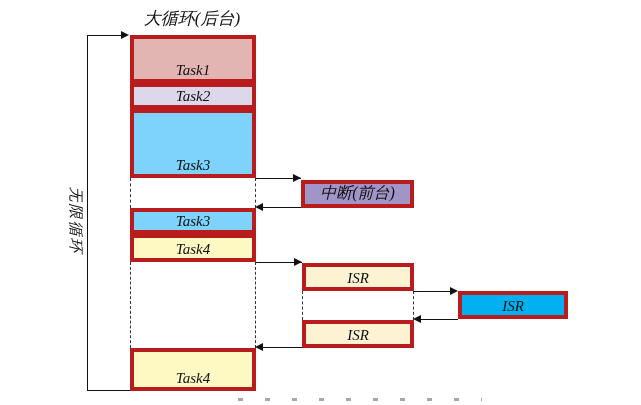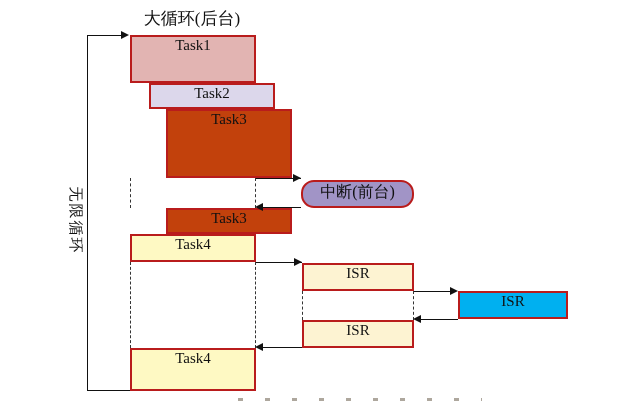--- a/index.html
+++ b/index.html
@@ -5,7 +5,7 @@
   html,body{margin:0;padding:0;background:#fff;}
   .canvas{
     position:relative;width:641px;height:405px;background:#fff;overflow:hidden;
-    font-family:"Liberation Serif","DejaVu Serif",serif;color:#111;
+    font-family:"Liberation Serif","DejaVu Serif",serif;color:#111;font-style:italic;
   }
   .lbl{position:absolute;text-align:center;white-space:nowrap;}
   .box{

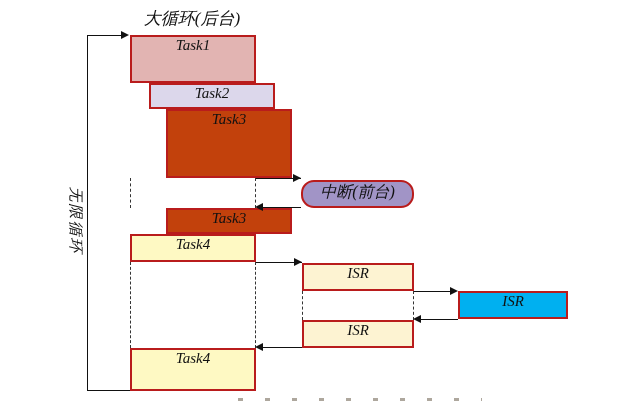--- a/index.html
+++ b/index.html
@@ -9,8 +9,8 @@
   }
   .lbl{position:absolute;text-align:center;white-space:nowrap;}
   .box{
-    position:absolute;box-sizing:border-box;border:2px solid #b91c1c;
-    display:flex;align-items:flex-start;justify-content:center;
+    position:absolute;box-sizing:border-box;border:4px solid #b91c1c;
+    display:flex;align-items:flex-end;justify-content:center;
     font-size:15px;color:#111;
   }
   .gapbox{

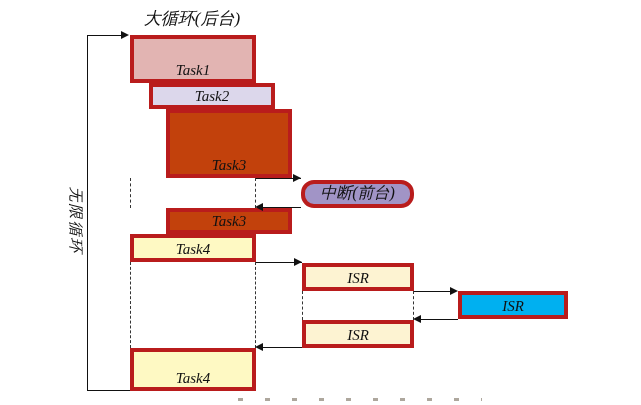--- a/index.html
+++ b/index.html
@@ -18,7 +18,7 @@
     border-left:1px dashed #333;border-right:1px dashed #333;
   }
   .c-task1{background:#e2b4b2;}
-  .c-task2{background:#dcd7eb;margin-left:19px;}
+  .c-task2{background:#dcd7eb;}
   .c-task3{background:#c2410c;margin-left:36px;}
   .c-task4{background:#fef9c3;}
   .c-int{background:#a194c6;font-size:16px;border-radius:13px;}

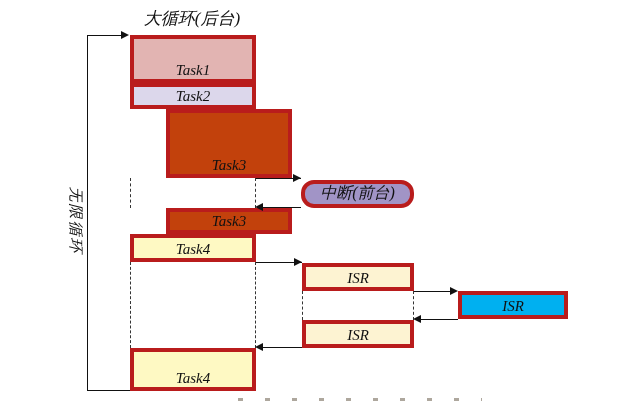--- a/index.html
+++ b/index.html
@@ -19,7 +19,7 @@
   }
   .c-task1{background:#e2b4b2;}
   .c-task2{background:#dcd7eb;}
-  .c-task3{background:#c2410c;margin-left:36px;}
+  .c-task3{background:#7dd3fc;}
   .c-task4{background:#fef9c3;}
   .c-int{background:#a194c6;font-size:16px;border-radius:13px;}
   .c-isr{background:#fdf3d2;}

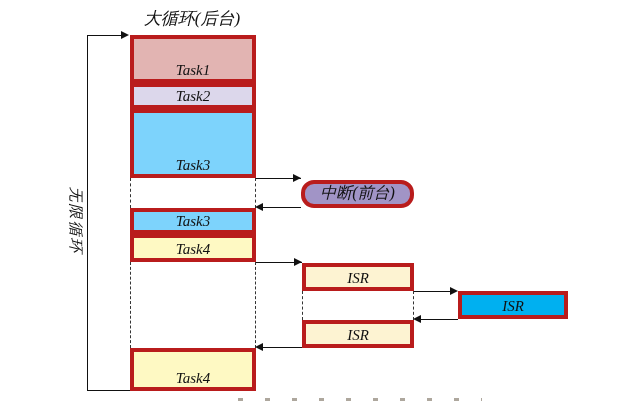--- a/index.html
+++ b/index.html
@@ -21,7 +21,7 @@
   .c-task2{background:#dcd7eb;}
   .c-task3{background:#7dd3fc;}
   .c-task4{background:#fef9c3;}
-  .c-int{background:#a194c6;font-size:16px;border-radius:13px;}
+  .c-int{background:#a194c6;font-size:16px;}
   .c-isr{background:#fdf3d2;}
   .c-nisr{background:#00b0f0;}
   .ln{position:absolute;background:#111;}

